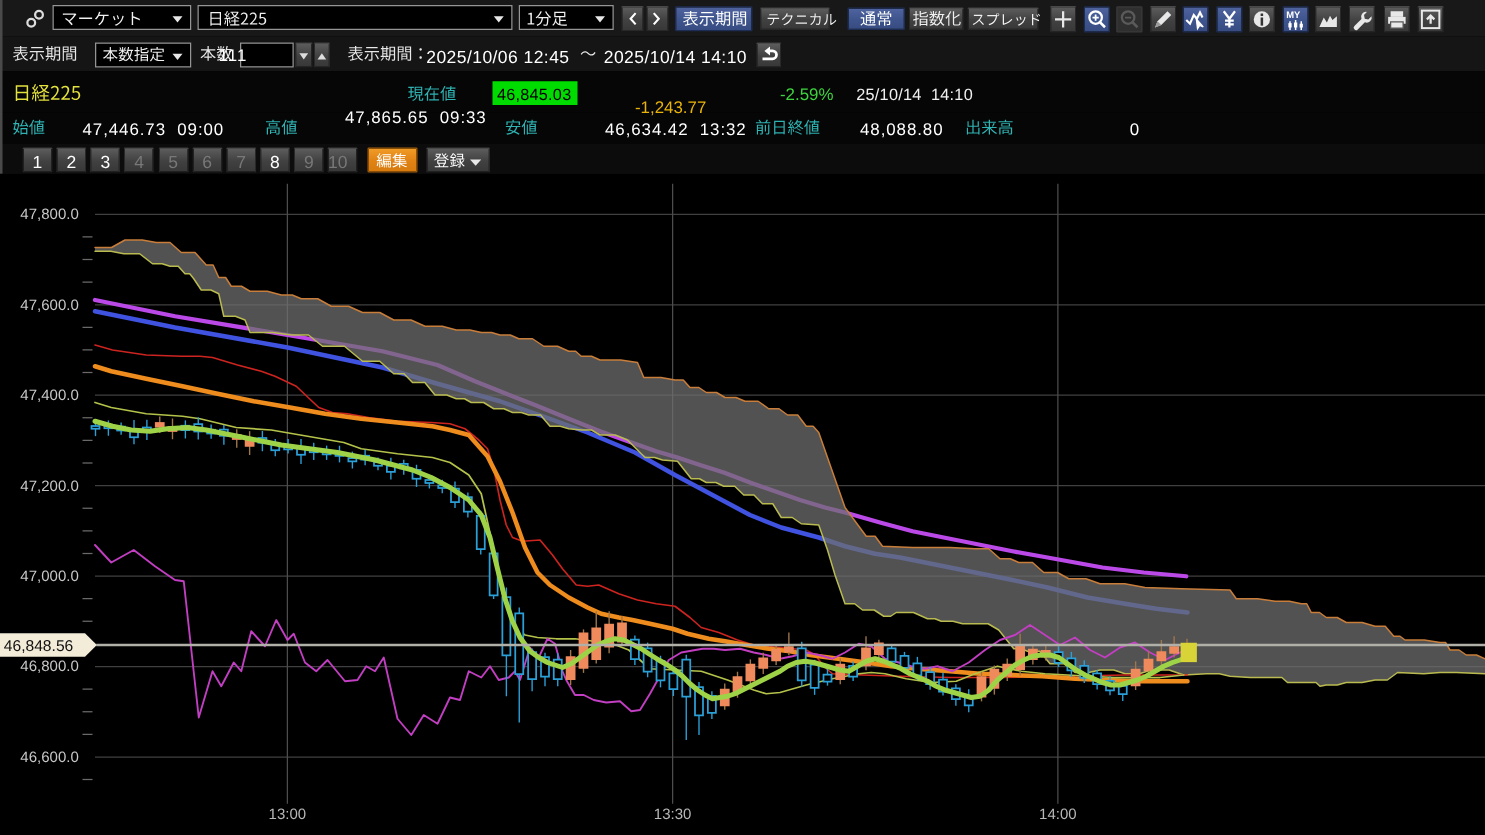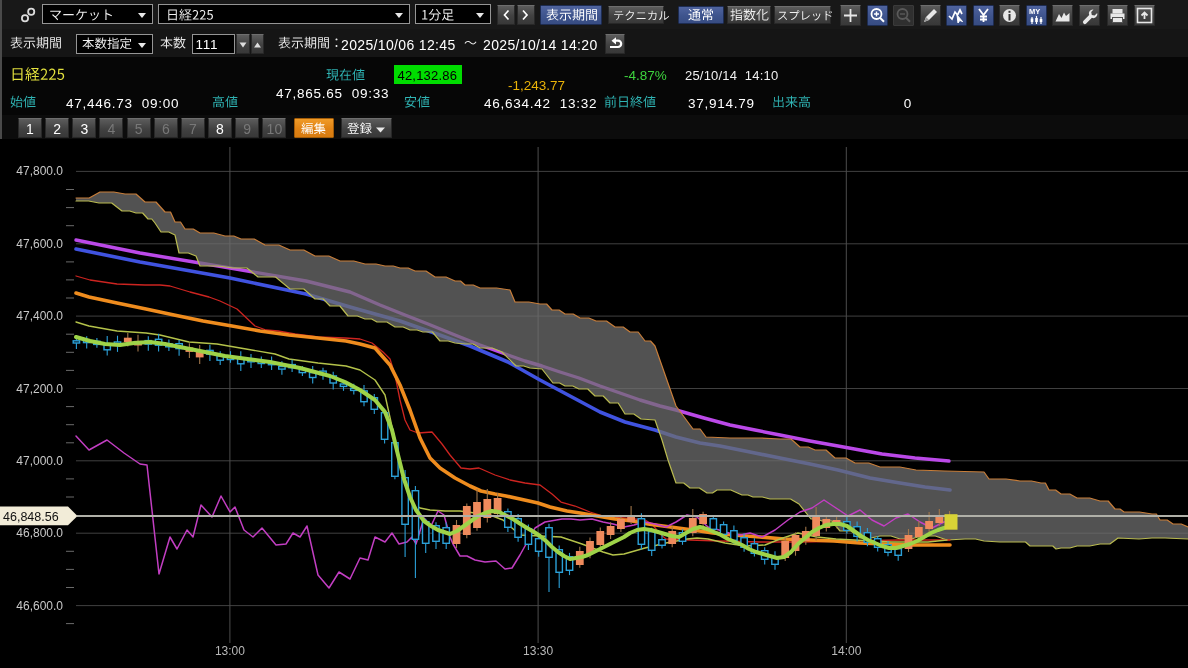--- a/index.html
+++ b/index.html
@@ -147,7 +147,7 @@
     <path transform="translate(0,14.6)" d="M6 -10.9V-8.2H0.8V-7.2H5.4C4.3 -5 2.4 -2.8 0.4 -1.8C0.6 -1.6 0.9 -1.3 1.1 -1C3 -2.1 4.8 -4.1 6 -6.4V-2.4H3.4V-1.4H6V1H7V-1.4H9.5V-2.4H7V-6.3C8.2 -4.1 9.9 -2.1 11.9 -1C12.1 -1.3 12.4 -1.7 12.6 -1.9C10.6 -2.9 8.7 -5 7.6 -7.2H12.2V-8.2H7V-10.9Z M18.7 -10.7C18.5 -10.2 18 -9.4 17.7 -8.9L18.4 -8.6C18.7 -9 19.1 -9.7 19.5 -10.3ZM14.1 -10.3C14.4 -9.8 14.8 -9 14.9 -8.6L15.7 -8.9C15.5 -9.4 15.2 -10.1 14.8 -10.6ZM21.2 -10.9C20.8 -8.6 20.1 -6.4 19 -5.1C19.3 -4.9 19.7 -4.6 19.8 -4.4C20.2 -4.9 20.5 -5.4 20.8 -6C21.1 -4.7 21.4 -3.5 22 -2.4C21.3 -1.4 20.4 -0.6 19.3 -0C18.9 -0.3 18.4 -0.7 17.8 -1C18.3 -1.6 18.6 -2.3 18.7 -3.2H19.9V-4H16.4L16.8 -4.9L16.6 -5H17.2V-6.9C17.8 -6.4 18.6 -5.8 19 -5.5L19.5 -6.2C19.2 -6.4 17.7 -7.3 17.2 -7.7V-7.7H19.9V-8.5H17.2V-10.9H16.3V-8.5H13.6V-7.7H16C15.4 -6.9 14.4 -6.1 13.4 -5.7C13.6 -5.5 13.9 -5.1 14 -4.9C14.8 -5.4 15.6 -6.1 16.3 -6.9V-5L15.9 -5.1L15.4 -4H13.5V-3.2H15C14.6 -2.5 14.3 -1.8 14 -1.3L14.8 -1L15 -1.4C15.5 -1.2 15.9 -1 16.3 -0.8C15.7 -0.3 14.7 0 13.5 0.2C13.7 0.4 13.9 0.8 14 1C15.4 0.7 16.4 0.3 17.2 -0.3C17.8 0 18.3 0.4 18.7 0.7L19 0.4C19.2 0.6 19.4 0.9 19.4 1.1C20.7 0.4 21.7 -0.4 22.5 -1.4C23.1 -0.4 23.9 0.5 24.9 1C25.1 0.8 25.4 0.4 25.6 0.2C24.6 -0.4 23.7 -1.2 23.1 -2.4C23.9 -3.8 24.4 -5.5 24.7 -7.6H25.5V-8.5H21.7C21.9 -9.3 22 -10 22.2 -10.8ZM16 -3.2H17.8C17.6 -2.5 17.4 -1.9 17 -1.4C16.5 -1.7 16 -1.9 15.4 -2.1ZM21.4 -7.6H23.7C23.4 -6 23.1 -4.6 22.5 -3.4C22 -4.7 21.6 -6.1 21.4 -7.6Z" fill="#e8e8e8"></path>
   </svg>
 <div class="abs" style="left:192px;top:33.5px;width:43px;height:20px;background:#000;border:1px solid #959595"></div>
-<div class="num" style="left:188px;top:37px;width:38px;text-align:center">111</div>
+<div class="num" style="left:175px;top:37px;width:38px;text-align:left">111</div>
 <div class="gbtn" style="left:236px;top:33.5px;width:13.5px;height:20px"></div>
 <div class="gbtn" style="left:250.5px;top:33.5px;width:13.5px;height:20px"></div>
 <svg class="abs" style="left:236px;top:33.5px" width="29" height="20">

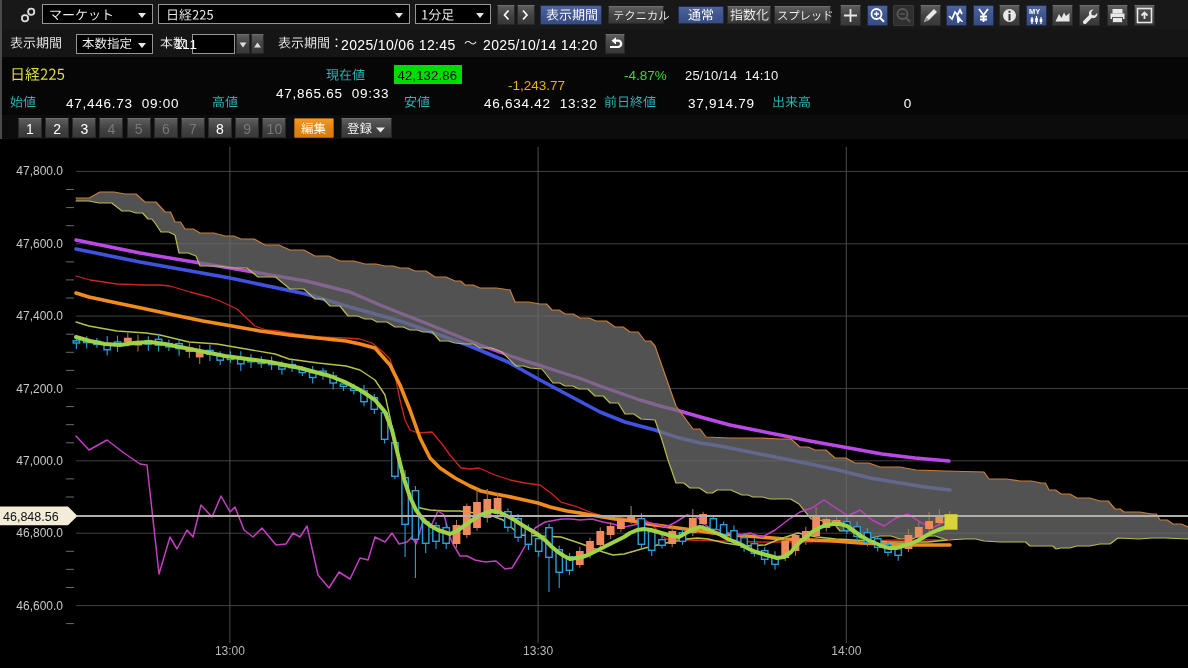--- a/index.html
+++ b/index.html
@@ -161,7 +161,7 @@
 <svg style="position:absolute;left:464.0px;top:32.9px;overflow:visible" width="15" height="18">
     <path transform="translate(0,14.6)" d="M6.1 -4.6C7 -3.7 7.9 -3.2 9.1 -3.2C10.4 -3.2 11.6 -4 12.5 -5.5L11.5 -6C11 -4.9 10.1 -4.2 9.1 -4.2C8.1 -4.2 7.6 -4.6 6.9 -5.3C6 -6.2 5.1 -6.7 3.9 -6.7C2.6 -6.7 1.4 -5.9 0.5 -4.4L1.5 -3.9C2 -5 2.9 -5.6 3.9 -5.6C4.9 -5.6 5.4 -5.2 6.1 -4.6Z" fill="#e8e8e8"></path>
   </svg>
-<div class="num" style="left:483px;top:36.5px;font-size:14px;letter-spacing:0.35px">2025/10/14 14:20</div>
+<div class="num" style="left:483px;top:36.5px;font-size:14px;letter-spacing:0.35px">2025/10/14 14:10</div>
 <div class="gbtn" style="left:605px;top:33.5px;width:20px;height:20px"></div>
 <svg class="abs" style="left:605px;top:33.5px" width="20" height="20">
     <path d="M5 13 h8 a3.2 3.2 0 0 0 0 -6.4 h-4" fill="none" stroke="#fff" stroke-width="2.2"></path>

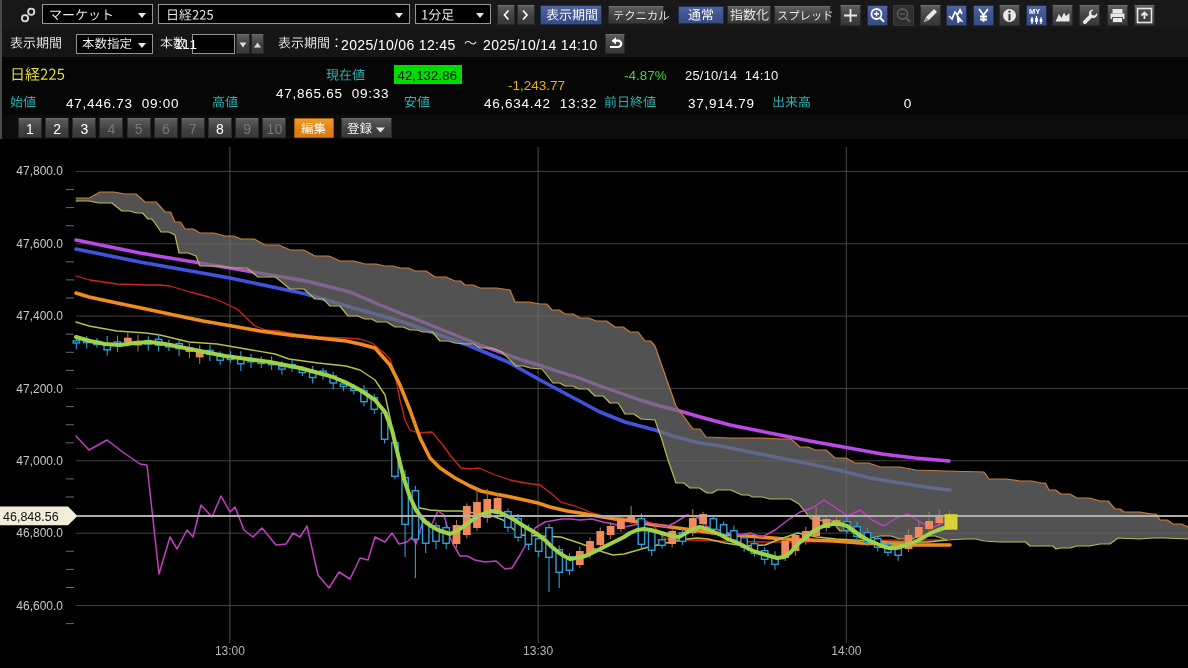--- a/index.html
+++ b/index.html
@@ -174,7 +174,7 @@
     <path transform="translate(0,14.6)" d="M6.6 -7.4H10.9V-6.1H6.6ZM6.6 -5.3H10.9V-4H6.6ZM6.6 -9.5H10.9V-8.2H6.6ZM0.4 -1.9 0.7 -1C1.9 -1.4 3.7 -1.9 5.3 -2.4L5.2 -3.2L3.4 -2.7V-5.7H5V-6.6H3.4V-9.3H5.1V-10.3H0.6V-9.3H2.4V-6.6H0.8V-5.7H2.4V-2.5ZM5.7 -10.3V-3.2H6.9C6.7 -1.5 6.1 -0.3 3.8 0.3C4 0.5 4.2 0.9 4.3 1.1C6.9 0.3 7.6 -1.1 7.8 -3.2H9.1V-0.3C9.1 0.7 9.3 0.9 10.3 0.9C10.5 0.9 11.4 0.9 11.6 0.9C12.3 0.9 12.6 0.5 12.7 -1.1C12.4 -1.1 12 -1.3 11.8 -1.4C11.8 -0.1 11.7 0.1 11.5 0.1C11.3 0.1 10.6 0.1 10.4 0.1C10.1 0.1 10.1 0.1 10.1 -0.3V-3.2H11.8V-10.3Z M18.1 -10.9C17.9 -10.3 17.7 -9.6 17.4 -8.9H13.8V-8H17C16.1 -6.3 15 -4.8 13.5 -3.7C13.7 -3.5 13.9 -3.1 14 -2.8C14.5 -3.2 15.1 -3.7 15.5 -4.1V1H16.5V-5.3C17.1 -6.1 17.6 -7 18.1 -8H25.2V-8.9H18.5C18.7 -9.5 18.9 -10.1 19.1 -10.7ZM20.8 -7.3V-4.8H17.8V-3.9H20.8V-0.2H17.3V0.7H25.2V-0.2H21.7V-3.9H24.7V-4.8H21.7V-7.3Z M33.4 -5.1H36.7V-4H33.4ZM33.4 -3.3H36.7V-2.2H33.4ZM33.4 -6.9H36.7V-5.8H33.4ZM32.5 -7.6V-1.5H37.7V-7.6H34.9L35 -8.7H38.4V-9.6H35.1L35.2 -10.9L34.3 -10.9L34.2 -9.6H30.6V-8.7H34.1L33.9 -7.6ZM30.4 -7V1H31.3V0.4H38.5V-0.5H31.3V-7ZM29.4 -10.9C28.7 -8.9 27.5 -6.9 26.2 -5.7C26.4 -5.5 26.7 -5 26.8 -4.7C27.2 -5.2 27.7 -5.7 28.1 -6.3V1H29V-7.8C29.5 -8.7 30 -9.6 30.4 -10.6Z" fill="#2fb3b3"></path>
   </svg>
 <div class="abs" style="left:394px;top:65px;width:68px;height:19px;background:#00dc00"></div>
-<div class="abs" style="left:397.5px;top:68px;color:#000;font-size:13px;letter-spacing:0.2px">42,132.86</div>
+<div class="abs" style="left:397.5px;top:68px;color:#000;font-size:13px;letter-spacing:0.2px">46,845.03</div>
 <div class="abs" style="left:508px;top:78px;color:#eab308;font-size:13.5px">-1,243.77</div>
 <div class="abs" style="left:624px;top:67.5px;color:#3ed43e;font-size:13.5px">-4.87%</div>
 <div class="abs" style="left:685px;top:67.5px;color:#f0f0f0;font-size:13px;letter-spacing:0.2px">25/10/14&nbsp;&nbsp;14:10</div>

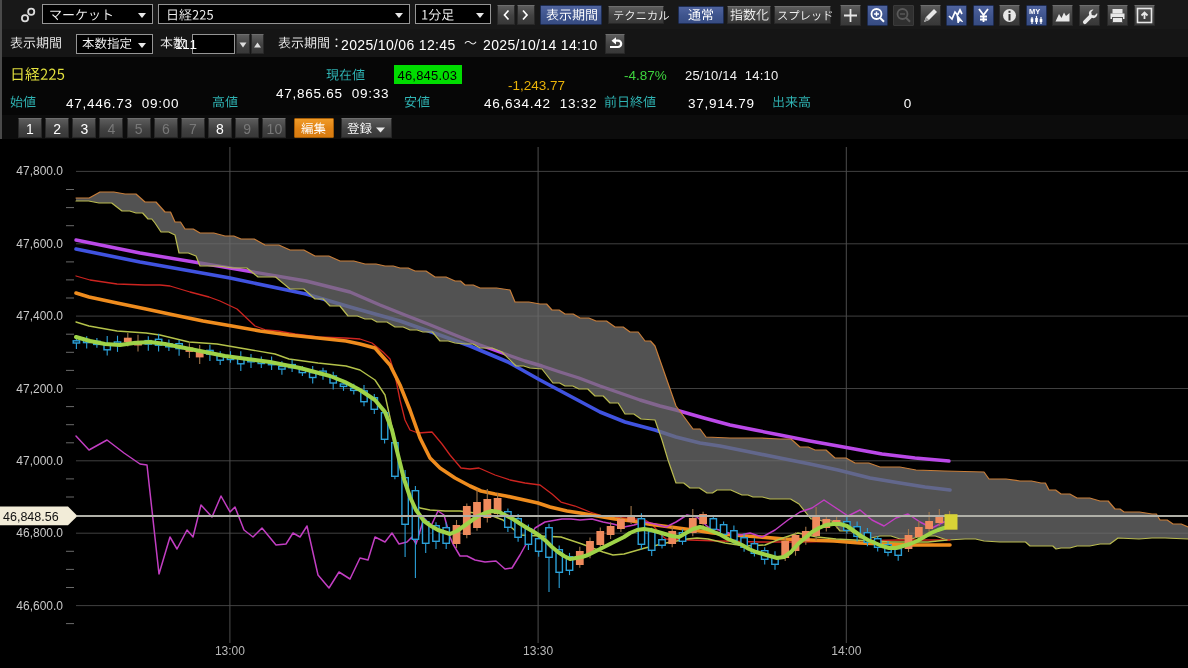--- a/index.html
+++ b/index.html
@@ -176,7 +176,7 @@
 <div class="abs" style="left:394px;top:65px;width:68px;height:19px;background:#00dc00"></div>
 <div class="abs" style="left:397.5px;top:68px;color:#000;font-size:13px;letter-spacing:0.2px">46,845.03</div>
 <div class="abs" style="left:508px;top:78px;color:#eab308;font-size:13.5px">-1,243.77</div>
-<div class="abs" style="left:624px;top:67.5px;color:#3ed43e;font-size:13.5px">-4.87%</div>
+<div class="abs" style="left:624px;top:67.5px;color:#3ed43e;font-size:13.5px">-2.59%</div>
 <div class="abs" style="left:685px;top:67.5px;color:#f0f0f0;font-size:13px;letter-spacing:0.2px">25/10/14&nbsp;&nbsp;14:10</div>
 <svg style="position:absolute;left:10.0px;top:92.4px;overflow:visible" width="28" height="18">
     <path transform="translate(0,14.6)" d="M6.4 -4.2V1.1H7.3V0.5H10.9V1H11.9V-4.2ZM7.3 -0.4V-3.3H10.9V-0.4ZM8 -10.9C7.7 -9.6 7.1 -7.7 6.5 -6.5L5.5 -6.4L5.6 -5.4L11.4 -5.9C11.6 -5.5 11.7 -5.2 11.8 -5L12.7 -5.4C12.3 -6.4 11.4 -7.8 10.6 -8.9L9.8 -8.5C10.2 -8 10.6 -7.3 11 -6.7L7.5 -6.5C8 -7.7 8.6 -9.4 9.1 -10.7ZM2.5 -10.9C2.4 -10.1 2.2 -9.2 2 -8.2H0.6V-7.3H1.8C1.4 -5.7 1 -4.1 0.7 -3L1.5 -2.5L1.7 -3.1C2.1 -2.8 2.6 -2.5 3 -2.2C2.4 -1 1.6 -0.2 0.6 0.3C0.8 0.5 1.1 0.8 1.2 1.1C2.3 0.5 3.1 -0.4 3.8 -1.6C4.3 -1.1 4.8 -0.7 5.1 -0.2L5.7 -1C5.4 -1.5 4.8 -1.9 4.2 -2.4C4.8 -3.9 5.2 -5.8 5.4 -8.1L4.8 -8.3L4.7 -8.2H2.9C3.1 -9.1 3.3 -10 3.5 -10.8ZM2.7 -7.3H4.4C4.3 -5.6 3.9 -4.2 3.4 -3C2.9 -3.4 2.4 -3.7 1.9 -4C2.2 -5 2.4 -6.2 2.7 -7.3Z M20.4 -5.1H23.7V-4H20.4ZM20.4 -3.3H23.7V-2.2H20.4ZM20.4 -6.9H23.7V-5.8H20.4ZM19.5 -7.6V-1.5H24.7V-7.6H21.9L22 -8.7H25.4V-9.6H22.1L22.2 -10.9L21.3 -10.9L21.2 -9.6H17.6V-8.7H21.1L20.9 -7.6ZM17.4 -7V1H18.3V0.4H25.5V-0.5H18.3V-7ZM16.4 -10.9C15.7 -8.9 14.5 -6.9 13.2 -5.7C13.4 -5.5 13.7 -5 13.8 -4.7C14.2 -5.2 14.7 -5.7 15.1 -6.3V1H16V-7.8C16.5 -8.7 17 -9.6 17.4 -10.6Z" fill="#2fb3b3"></path>

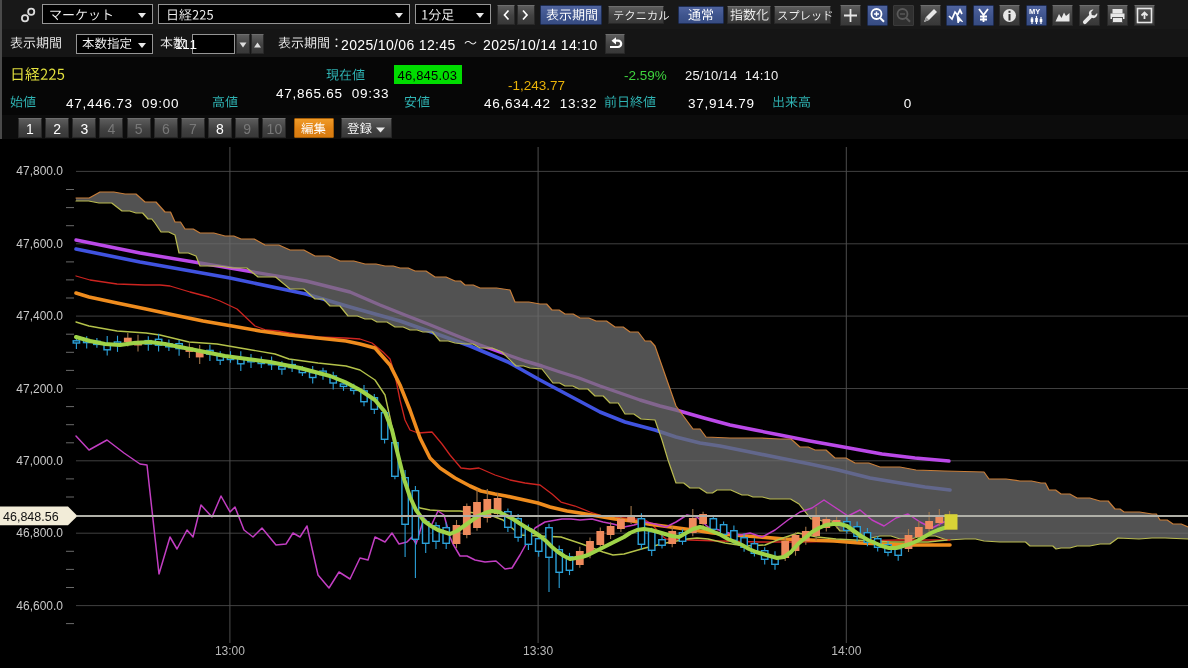--- a/index.html
+++ b/index.html
@@ -193,7 +193,7 @@
 <svg style="position:absolute;left:604.0px;top:92.4px;overflow:visible" width="54" height="18">
     <path transform="translate(0,14.6)" d="M7.9 -6.7V-1.4H8.8V-6.7ZM10.5 -7.1V-0.2C10.5 0 10.4 0.1 10.2 0.1C10 0.1 9.3 0.1 8.5 0.1C8.6 0.3 8.8 0.7 8.9 1C9.9 1 10.5 1 10.9 0.8C11.3 0.7 11.5 0.4 11.5 -0.2V-7.1ZM9.4 -11C9.1 -10.3 8.6 -9.5 8.2 -8.9H4.3L4.9 -9.1C4.7 -9.6 4.1 -10.4 3.6 -10.9L2.7 -10.6C3.2 -10.1 3.7 -9.4 3.9 -8.9H0.7V-8H12.3V-8.9H9.3C9.7 -9.4 10.1 -10 10.4 -10.6ZM5.3 -3.9V-2.6H2.4V-3.9ZM5.3 -4.7H2.4V-6H5.3ZM1.5 -6.8V1H2.4V-1.8H5.3V-0.1C5.3 0.1 5.3 0.1 5.1 0.1C4.9 0.1 4.3 0.1 3.7 0.1C3.8 0.4 3.9 0.7 4 1C4.9 1 5.4 1 5.8 0.8C6.2 0.7 6.3 0.4 6.3 -0.1V-6.8Z M16.3 -4.6H22.8V-0.9H16.3ZM16.3 -5.5V-9.1H22.8V-5.5ZM15.3 -10V0.9H16.3V0.1H22.8V0.8H23.8V-10Z M33.3 -3.4C34.2 -3.1 35.4 -2.4 36 -1.9L36.6 -2.6C36 -3.1 34.8 -3.7 33.9 -4.1ZM31.9 -1C33.7 -0.5 35.8 0.4 37 1.1L37.5 0.3C36.3 -0.3 34.2 -1.2 32.5 -1.7ZM29.9 -3.4C30.2 -2.6 30.6 -1.6 30.7 -0.9L31.4 -1.2C31.3 -1.8 31 -2.8 30.6 -3.6ZM27.2 -3.5C27 -2.3 26.8 -1.2 26.3 -0.4C26.5 -0.3 26.9 -0.1 27.1 -0C27.5 -0.8 27.8 -2.1 28 -3.3ZM33.4 -8.7H36.3C36 -7.9 35.4 -7.3 34.8 -6.6C34.2 -7.3 33.7 -7.9 33.3 -8.6ZM26.4 -5.1 26.5 -4.2 28.6 -4.3V1.1H29.4V-4.4L30.5 -4.5C30.6 -4.2 30.6 -4 30.7 -3.8L31.3 -4C31.5 -3.8 31.7 -3.6 31.7 -3.4C32.8 -3.9 33.9 -4.6 34.8 -5.4C35.8 -4.5 36.9 -3.8 38 -3.3C38.2 -3.5 38.4 -3.9 38.7 -4.1C37.5 -4.5 36.4 -5.2 35.5 -6C36.4 -6.9 37.1 -8 37.6 -9.3L37 -9.6L36.9 -9.6H33.9C34.2 -10 34.4 -10.4 34.6 -10.8L33.6 -10.9C33.1 -9.7 32.1 -8.2 30.8 -7.1C31 -7 31.3 -6.7 31.4 -6.5C32 -7 32.4 -7.4 32.8 -7.9C33.2 -7.3 33.7 -6.6 34.2 -6.1C33.3 -5.3 32.4 -4.7 31.4 -4.3C31.1 -5 30.7 -6 30.2 -6.7L29.5 -6.4C29.8 -6.1 30 -5.7 30.1 -5.2L28.2 -5.2C29.1 -6.3 30.1 -7.8 30.8 -9.1L30 -9.4C29.7 -8.7 29.2 -7.9 28.7 -7.1C28.5 -7.4 28.2 -7.7 27.9 -8C28.4 -8.7 29 -9.7 29.4 -10.6L28.5 -10.9C28.3 -10.2 27.8 -9.2 27.4 -8.5L27 -8.8L26.5 -8.2C27.1 -7.6 27.8 -6.9 28.2 -6.3C27.9 -5.9 27.6 -5.5 27.3 -5.1Z M46.4 -5.1H49.7V-4H46.4ZM46.4 -3.3H49.7V-2.2H46.4ZM46.4 -6.9H49.7V-5.8H46.4ZM45.5 -7.6V-1.5H50.7V-7.6H47.9L48 -8.7H51.4V-9.6H48.1L48.2 -10.9L47.3 -10.9L47.2 -9.6H43.6V-8.7H47.1L46.9 -7.6ZM43.4 -7V1H44.3V0.4H51.5V-0.5H44.3V-7ZM42.4 -10.9C41.7 -8.9 40.5 -6.9 39.2 -5.7C39.4 -5.5 39.7 -5 39.8 -4.7C40.2 -5.2 40.7 -5.7 41.1 -6.3V1H42V-7.8C42.5 -8.7 43 -9.6 43.4 -10.6Z" fill="#2fb3b3"></path>
   </svg>
-<div class="num" style="left:688px;top:95.5px">37,914.79</div>
+<div class="num" style="left:688px;top:95.5px">48,088.80</div>
 <svg style="position:absolute;left:772.0px;top:92.4px;overflow:visible" width="41" height="18">
     <path transform="translate(0,14.6)" d="M2 -9.7V-5.2H5.9V-0.7H2.4V-4.4H1.5V1H2.4V0.2H10.6V1H11.6V-4.4H10.6V-0.7H6.9V-5.2H11.1V-9.7H10.1V-6.1H6.9V-10.9H5.9V-6.1H2.9V-9.7Z M22.8 -8.2C22.5 -7.4 22 -6.3 21.5 -5.6L22.3 -5.3C22.8 -5.9 23.4 -7 23.8 -7.9ZM15.4 -7.8C15.9 -7 16.4 -6 16.6 -5.3L17.5 -5.7C17.3 -6.3 16.8 -7.4 16.3 -8.1ZM19 -10.9V-9.3H14.4V-8.4H19V-5.1H13.7V-4.2H18.3C17.1 -2.6 15.2 -1.1 13.4 -0.3C13.7 -0.1 14 0.2 14.1 0.5C15.9 -0.4 17.7 -1.9 19 -3.7V1H20V-3.7C21.3 -2 23.1 -0.4 24.9 0.5C25.1 0.3 25.4 -0.1 25.6 -0.3C23.8 -1.1 21.9 -2.6 20.7 -4.2H25.3V-5.1H20V-8.4H24.7V-9.3H20V-10.9Z M29.9 -7.4H35V-6.1H29.9ZM29 -8.1V-5.4H36V-8.1ZM31.9 -10.9V-9.7H26.8V-8.8H38.1V-9.7H32.9V-10.9ZM27.4 -4.6V1H28.4V-3.8H36.7V-0.1C36.7 0 36.6 0.1 36.4 0.1C36.2 0.1 35.5 0.1 34.6 0.1C34.7 0.4 34.9 0.7 34.9 1C36 1 36.7 1 37.1 0.9C37.5 0.7 37.7 0.4 37.7 -0.1V-4.6ZM30.9 -2.2H34.1V-0.9H30.9ZM30 -2.9V0.5H30.9V-0.2H35V-2.9Z" fill="#2fb3b3"></path>
   </svg>

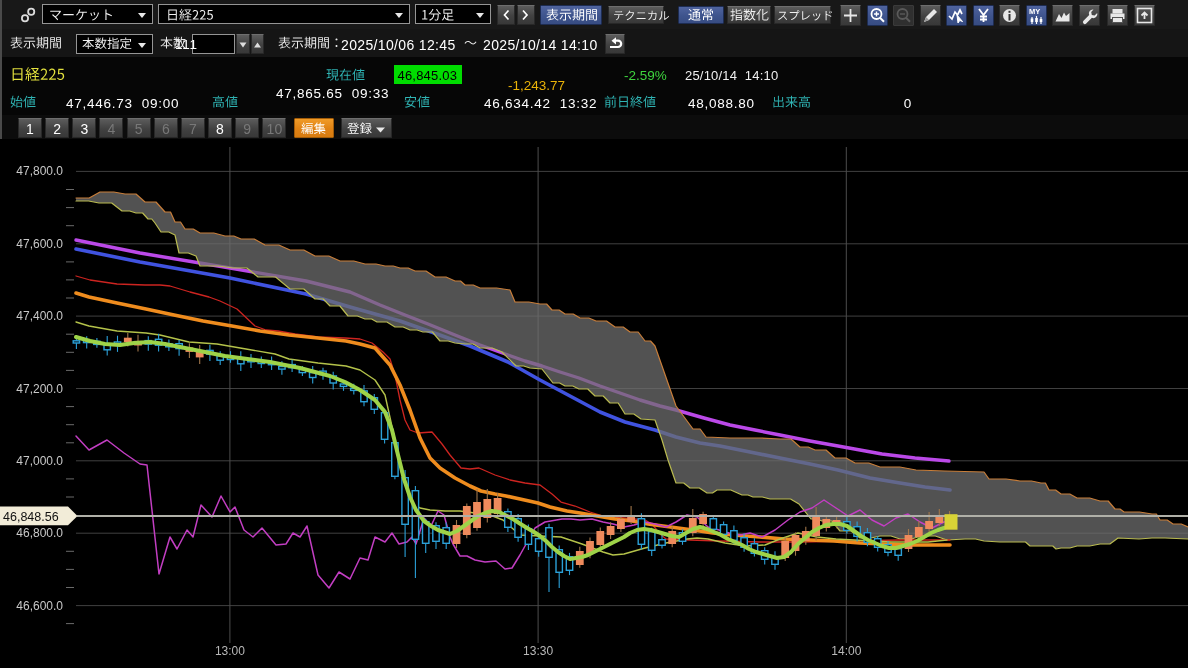--- a/index.html
+++ b/index.html
@@ -217,7 +217,7 @@
 <div class="gbtn" style="left:235.2px;top:118px;width:24px;height:20px"></div>
 <div class="abs" style="left:235.2px;top:120.5px;width:24px;text-align:center;color:#787878;font-size:14px">9</div>
 <div class="gbtn" style="left:262.4px;top:118px;width:24px;height:20px"></div>
-<div class="abs" style="left:262.4px;top:120.5px;width:24px;text-align:center;color:#787878;font-size:14px">10</div>
+<div class="abs" style="left:262.4px;top:120.5px;width:24px;color:#787878;font-size:14px">10</div>
 <div class="abs" style="left:293.5px;top:118px;width:40px;height:20px;background:linear-gradient(#f09b28,#e08214 55%,#d87c10);border:1px solid #a35c08;border-radius:1px"></div>
 <svg style="position:absolute;left:301.0px;top:119.2px;overflow:visible" width="27" height="17">
     <path transform="translate(0,14.0)" d="M4.9 -9.7V-8.9H11.8V-9.7ZM1.1 -3.4C1 -2.3 0.7 -1.1 0.3 -0.4C0.5 -0.3 0.9 -0.1 1 -0C1.4 -0.8 1.7 -2 1.9 -3.2ZM3.5 -3.2C3.8 -2.5 4.1 -1.5 4.1 -0.9L4.8 -1.1C4.6 -0.6 4.4 -0.1 4 0.3C4.2 0.4 4.6 0.7 4.7 0.8C5.5 -0.2 5.9 -1.6 6.1 -2.9V1H6.8V-1.4H7.7V0.9H8.3V-1.4H9.3V0.9H9.9V-1.4H11V0.1C11 0.2 10.9 0.2 10.8 0.2C10.7 0.2 10.5 0.2 10.2 0.2C10.3 0.5 10.4 0.8 10.4 1C10.9 1 11.2 1 11.5 0.9C11.7 0.7 11.7 0.5 11.7 0.1V-4.4H6.2L6.2 -5.2H11.5V-8.1H5.4V-5.4C5.4 -4.1 5.3 -2.6 4.8 -1.2C4.7 -1.8 4.5 -2.7 4.2 -3.4ZM7.7 -2.2H6.8V-3.6H7.7ZM8.3 -2.2V-3.6H9.3V-2.2ZM9.9 -2.2V-3.6H11V-2.2ZM6.2 -7.3H10.6V-6H6.2ZM0.4 -5 0.5 -4.1 2.4 -4.2V1H3.2V-4.3L4.1 -4.4C4.2 -4.1 4.3 -3.8 4.3 -3.6L5 -3.9C4.9 -4.6 4.4 -5.7 4 -6.5L3.3 -6.2C3.5 -5.9 3.7 -5.5 3.8 -5.2L2.1 -5.1C3 -6.1 3.9 -7.6 4.5 -8.7L3.8 -9.1C3.5 -8.4 3 -7.6 2.5 -6.8C2.3 -7 2.1 -7.3 1.9 -7.6C2.3 -8.3 2.8 -9.3 3.3 -10.2L2.5 -10.5C2.2 -9.8 1.8 -8.8 1.4 -8.1L1 -8.5L0.5 -7.9C1 -7.4 1.7 -6.6 2 -6.1C1.8 -5.7 1.5 -5.3 1.3 -5Z M15.8 -10.5C15.3 -9.4 14.2 -7.9 12.8 -6.8C13.1 -6.7 13.4 -6.4 13.5 -6.2C13.9 -6.6 14.3 -6.9 14.7 -7.3V-3.6H18.2V-2.9H13.2V-2.1H17.5C16.3 -1.2 14.4 -0.3 12.9 0.1C13.1 0.3 13.3 0.6 13.5 0.9C15.1 0.4 17 -0.6 18.2 -1.7V1H19.2V-1.7C20.5 -0.7 22.4 0.3 24 0.8C24.1 0.5 24.4 0.2 24.6 -0C23 -0.4 21.2 -1.2 20 -2.1H24.3V-2.9H19.2V-3.6H24V-4.4H19.4V-5.2H23V-5.9H19.4V-6.8H23V-7.4H19.4V-8.2H23.5V-9H19.4C19.6 -9.4 19.9 -9.9 20.1 -10.4L19.1 -10.5C18.9 -10.1 18.7 -9.5 18.4 -9H16C16.3 -9.5 16.6 -9.9 16.8 -10.3ZM18.5 -6.8V-5.9H15.6V-6.8ZM18.5 -7.4H15.6V-8.2H18.5ZM18.5 -5.2V-4.4H15.6V-5.2Z" fill="#fff"></path>

